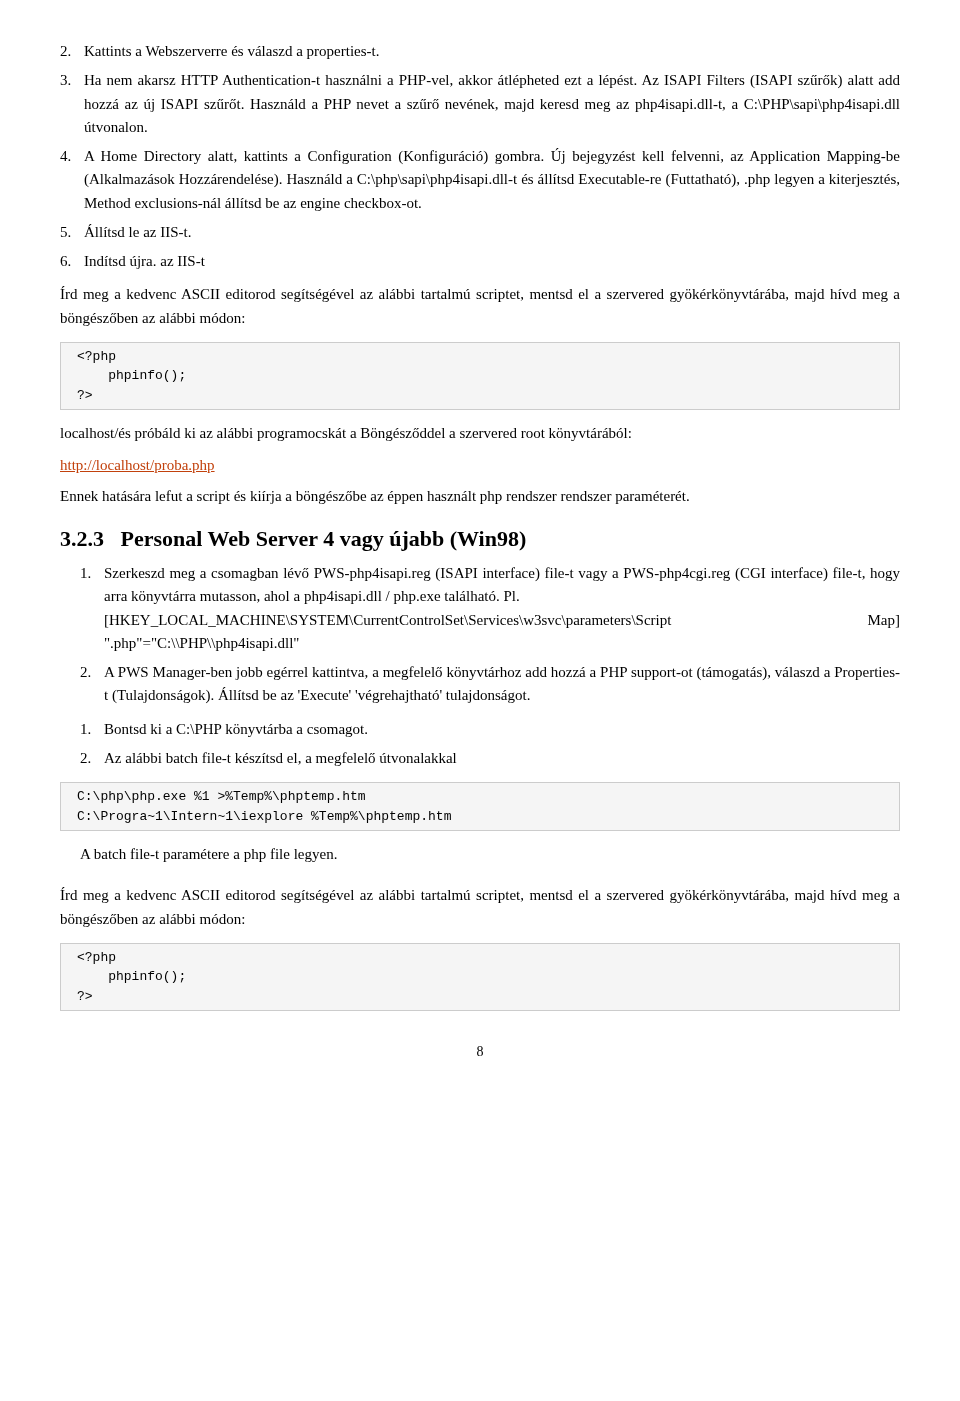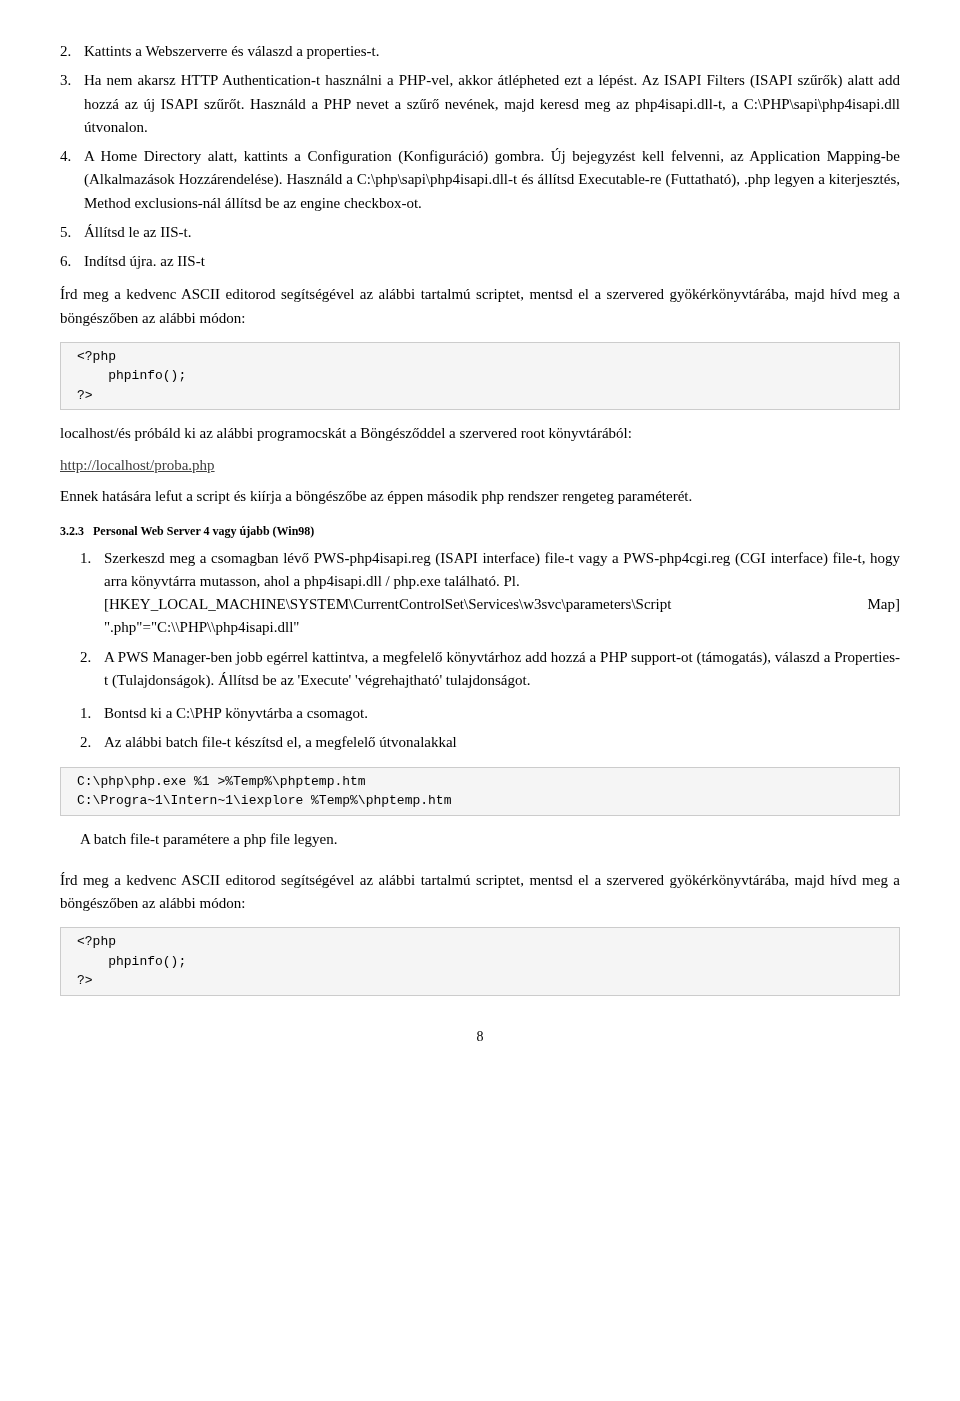--- a/index.html
+++ b/index.html
@@ -50,7 +50,7 @@
       line-height: 1.5;
     }
     a {
-      color: #404040;
+      color: #c2410c;
     }
     b, strong {
       font-weight: normal;

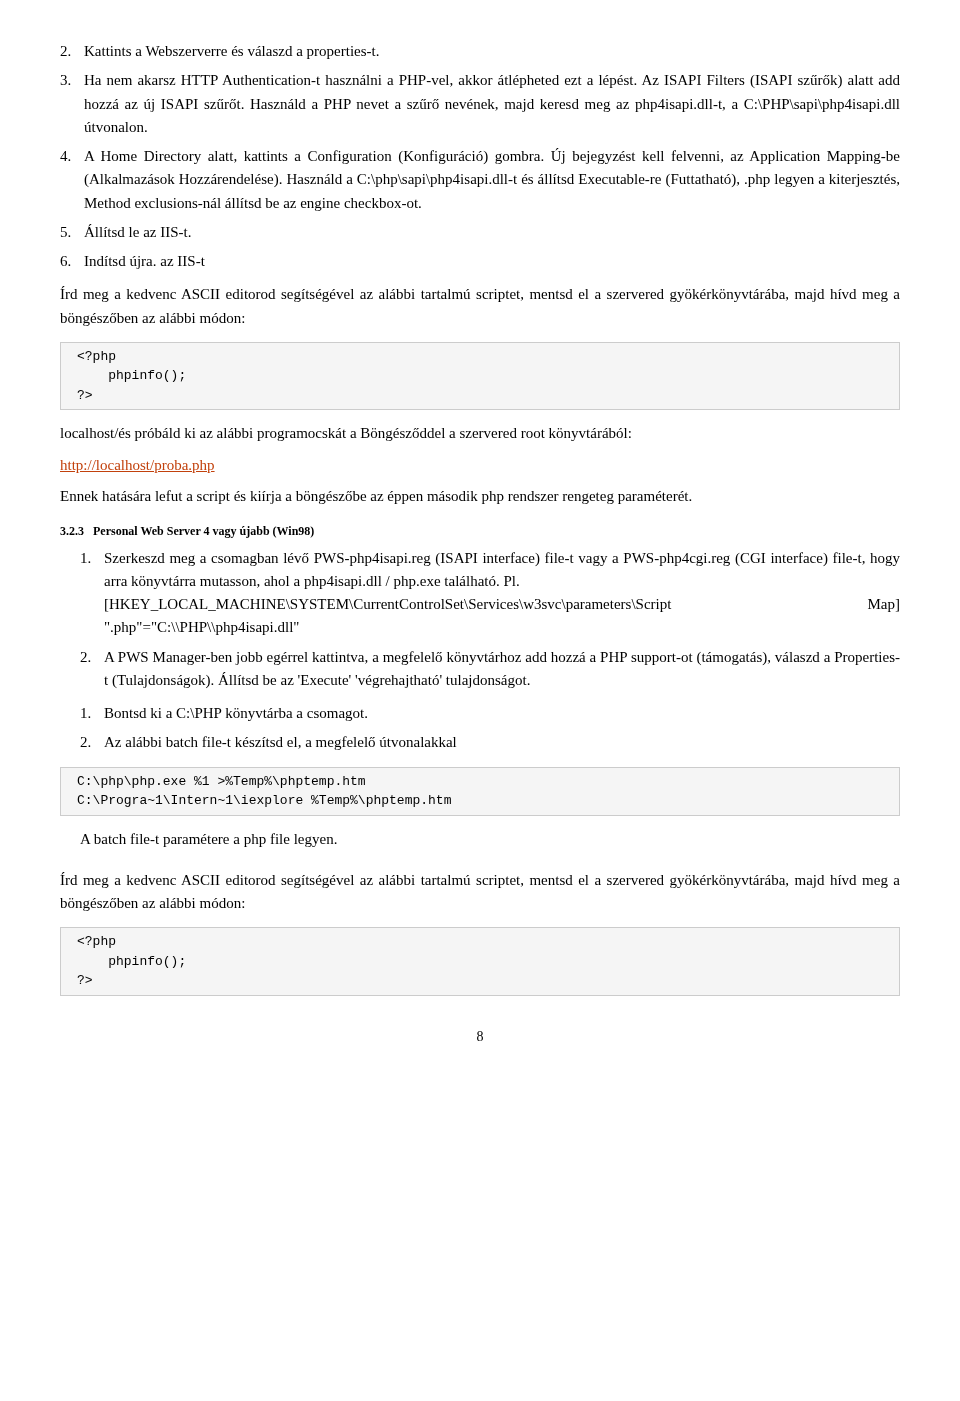--- a/index.html
+++ b/index.html
@@ -121,7 +121,7 @@
   <a href="#">http://localhost/proba.php</a>
 </p>
 
-<p>Ennek hatására lefut a script és kiírja a böngészőbe az éppen második php rendszer rengeteg paraméterét.</p>
+<p>Ennek hatására lefut a script és kiírja a böngészőbe az éppen használt php rendszer rendszer paraméterét.</p>
 
 <div class="content-block">
   <div class="section-heading">

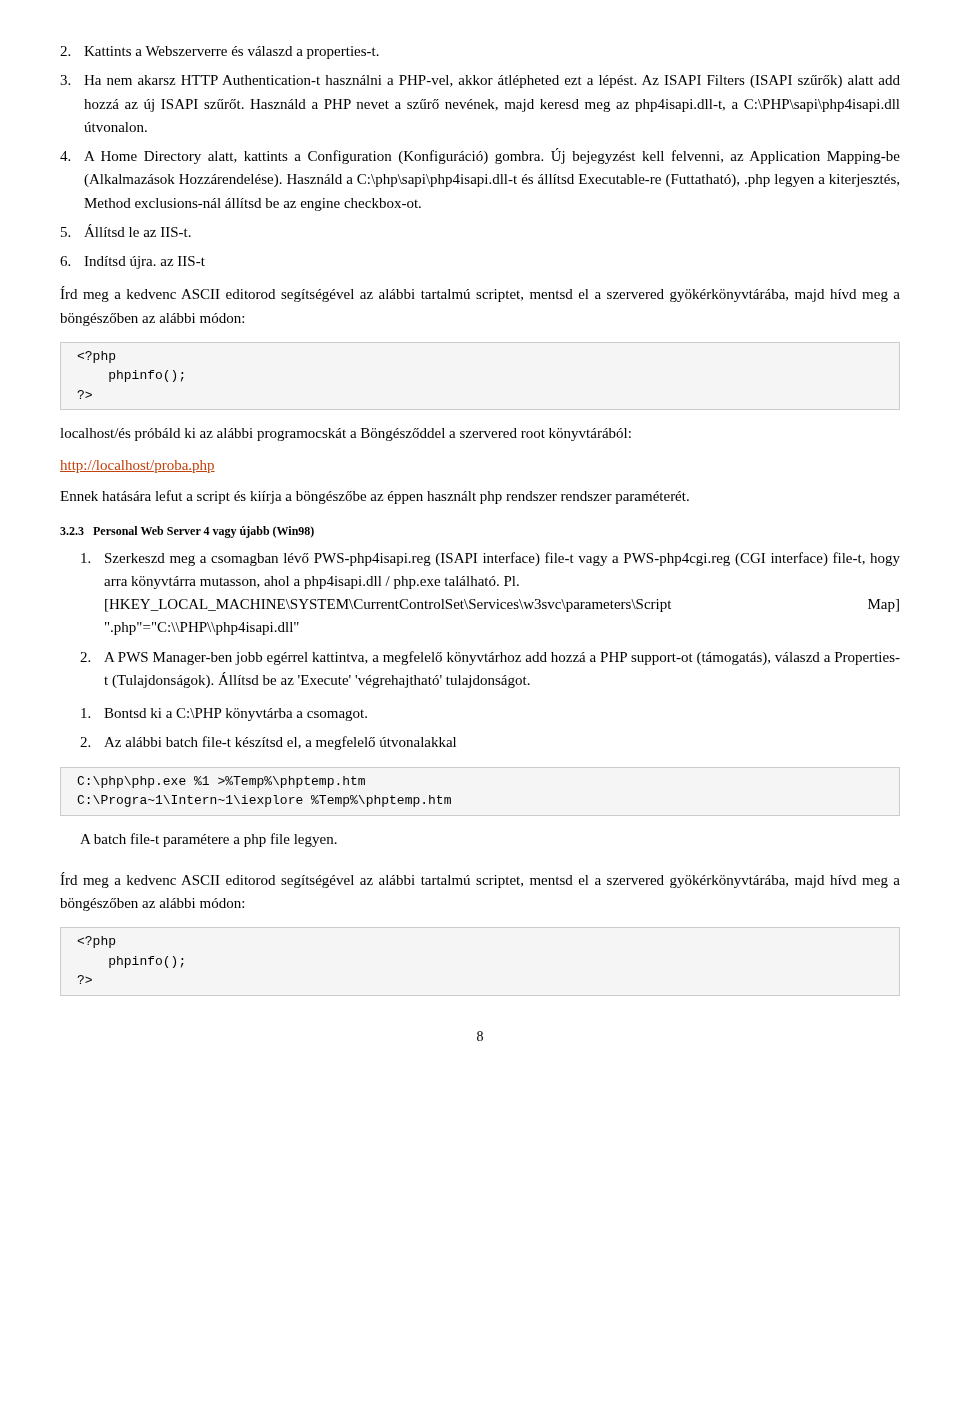--- a/index.html
+++ b/index.html
@@ -35,7 +35,7 @@
     }
     .section-heading {
       font-weight: bold;
-      font-size: 12px;
+      font-size: 22px;
       margin-bottom: 6px;
       margin-top: 14px;
     }

